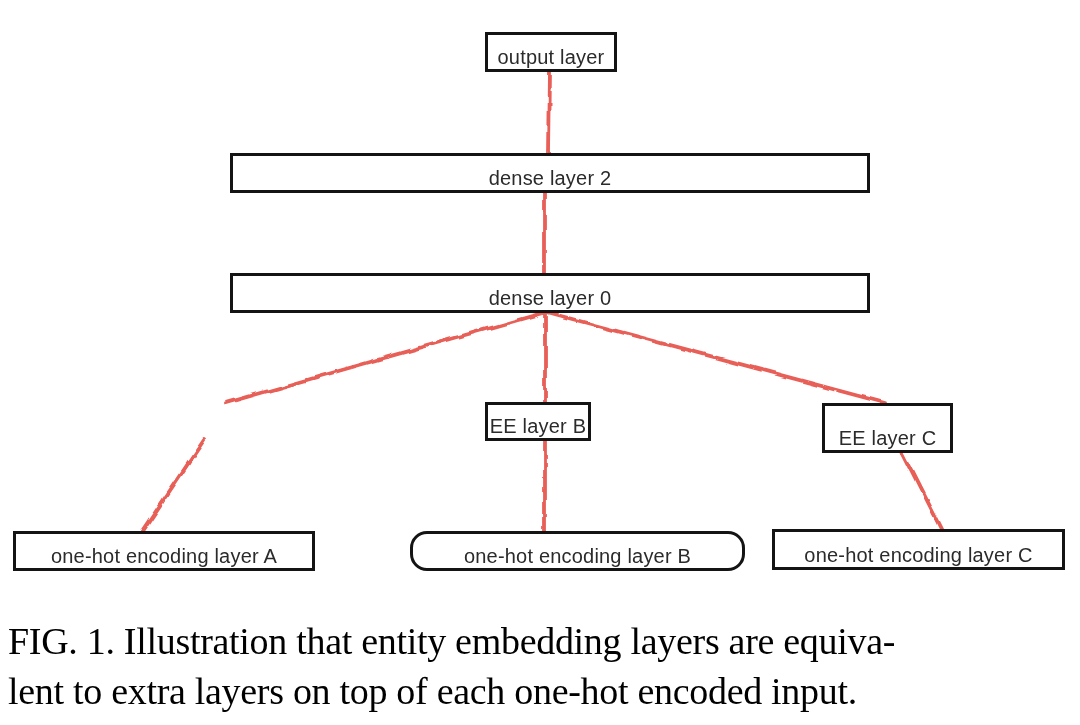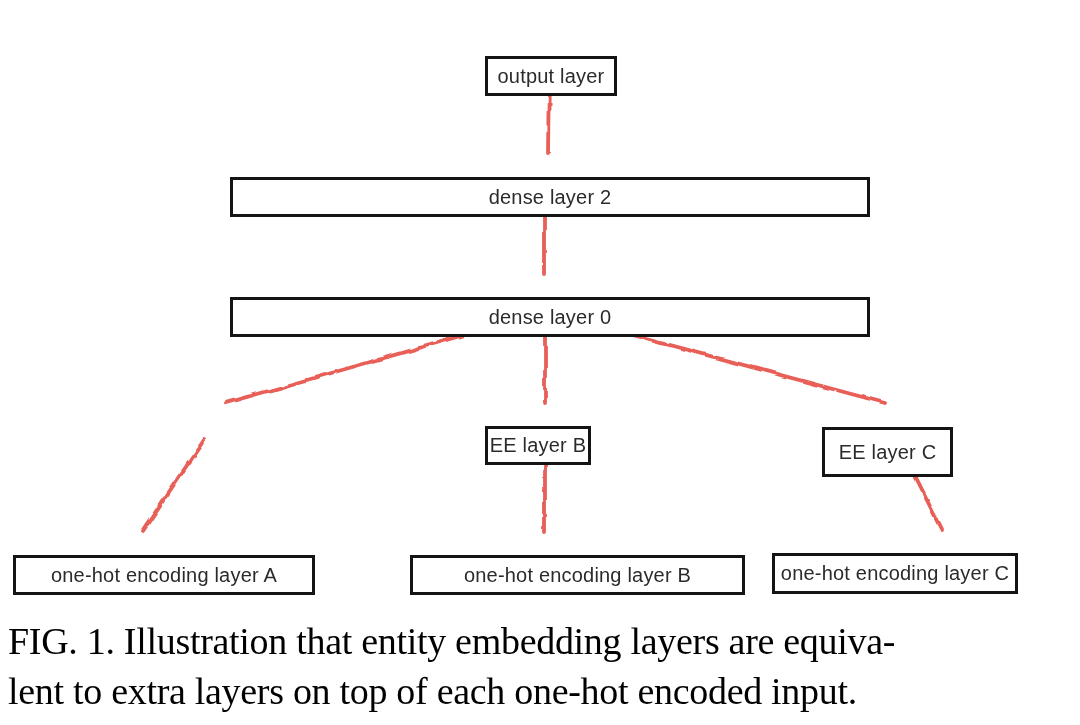--- a/index.html
+++ b/index.html
@@ -28,13 +28,12 @@
     background: #ffffff;
     border: 3px solid #141414;
     display: flex;
-    align-items: center;
+    align-items: flex-end;
     justify-content: center;
     font-size: 20px;
     color: #2b2b2b;
     letter-spacing: 0.2px;
     white-space: nowrap;
-    margin-top: 24px;
   }
   .node-output  { left: 485px; top: 32px;  width: 132px; height: 40px; }
   .node-dense1  { left: 230px; top: 153px; width: 640px; height: 40px; }

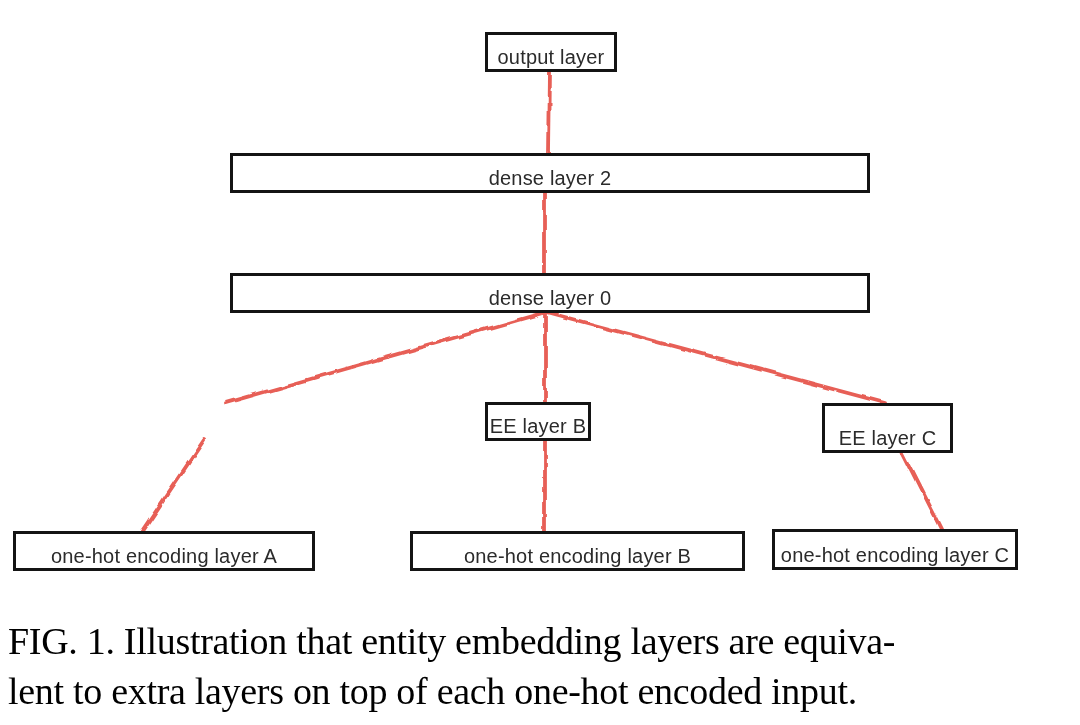--- a/index.html
+++ b/index.html
@@ -42,7 +42,7 @@
   .node-ee-b    { left: 485px; top: 402px; width: 106px; height: 39px; }
   .node-ee-c    { left: 822px; top: 403px; width: 131px; height: 50px; }
   .node-oh-a    { left: 13px;  top: 531px; width: 302px; height: 40px; }
-  .node-oh-b    { left: 410px; top: 531px; width: 335px; height: 40px; }
+  .node-oh-b    { left: 410px; top: 531px; width: 335px; height: 40px; border-radius: 17px; }
   .node-oh-c    { left: 772px; top: 529px; width: 246px; height: 41px; }
   .caption {
     position: absolute;

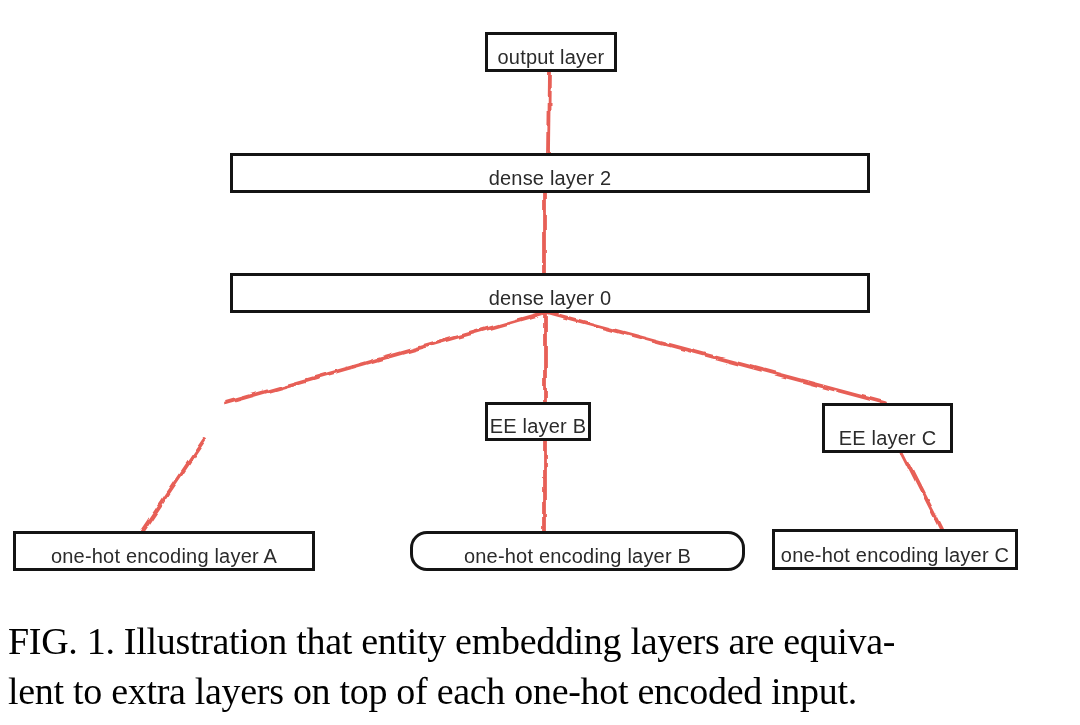--- a/index.html
+++ b/index.html
@@ -43,7 +43,7 @@
   .node-ee-c    { left: 822px; top: 403px; width: 131px; height: 50px; }
   .node-oh-a    { left: 13px;  top: 531px; width: 302px; height: 40px; }
   .node-oh-b    { left: 410px; top: 531px; width: 335px; height: 40px; border-radius: 17px; }
-  .node-oh-c    { left: 772px; top: 529px; width: 246px; height: 41px; }
+  .node-oh-c    { left: 772px; top: 529px; width: 293px; height: 41px; }
   .caption {
     position: absolute;
     left: 8px;

